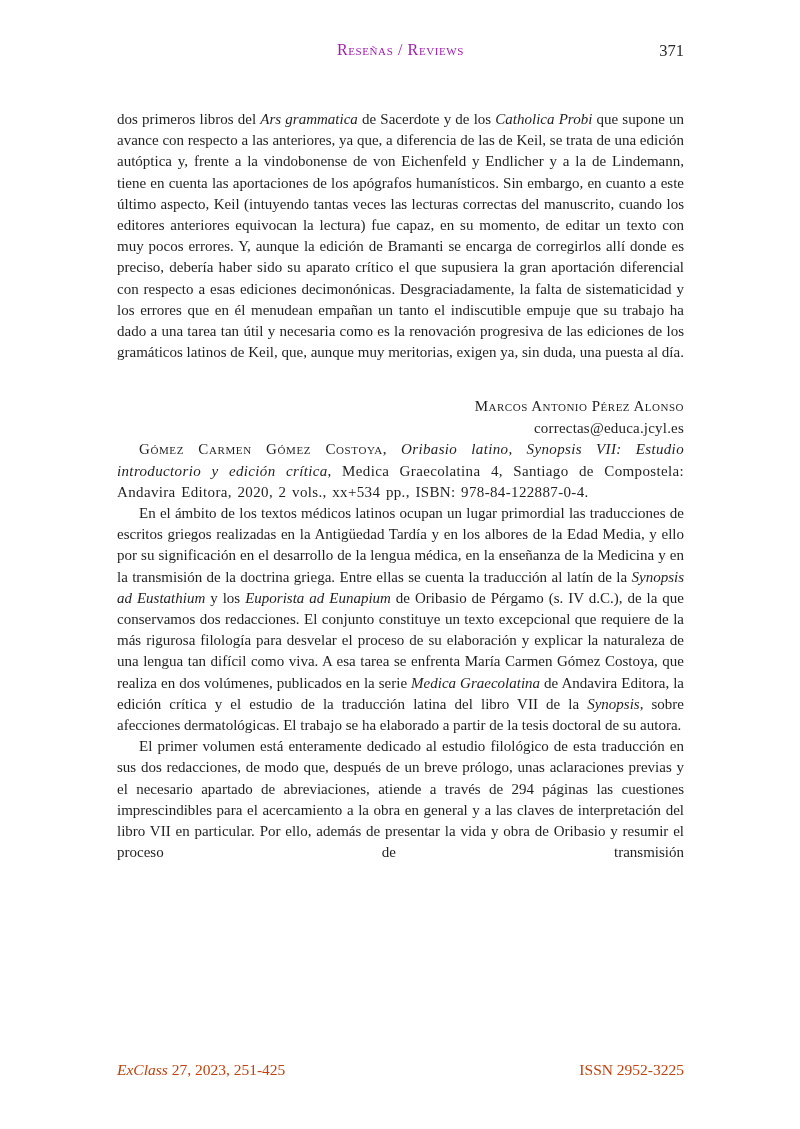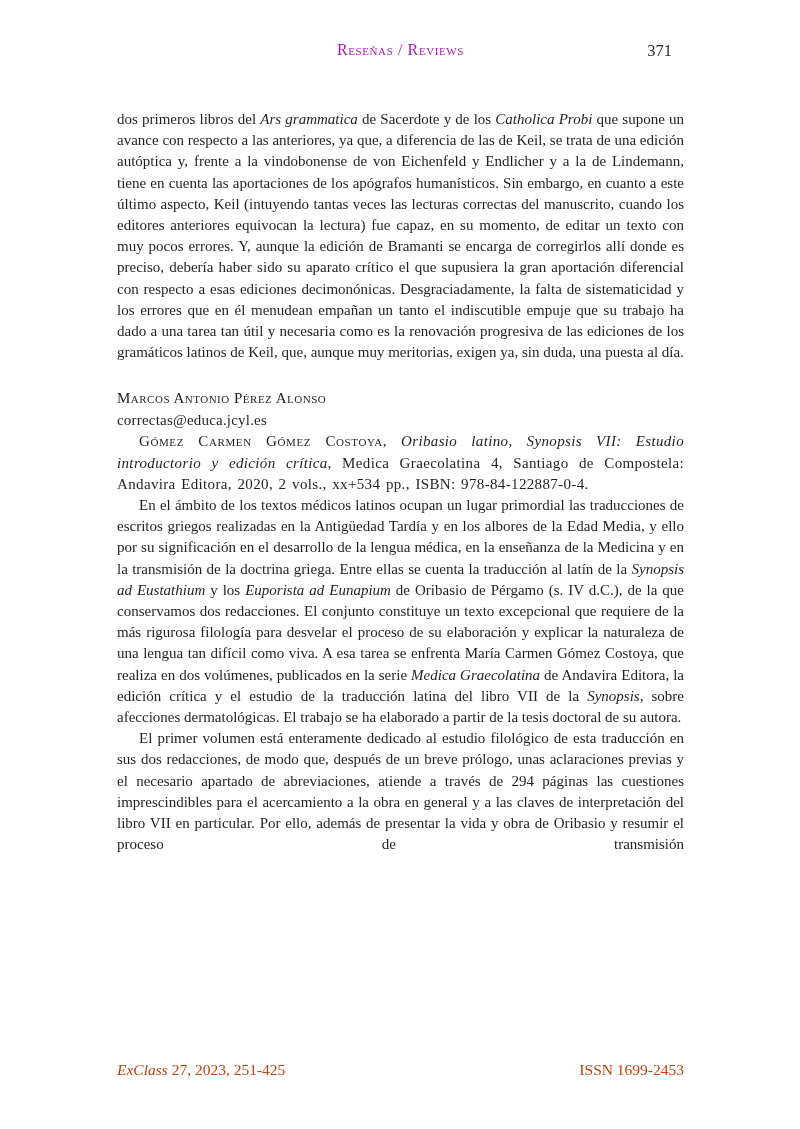--- a/index.html
+++ b/index.html
@@ -35,7 +35,7 @@
   }
   .page-number {
     position: absolute;
-    right: 12px;
+    right: 0;
     top: 0;
     font-size: 16.5px;
     color: #2a2a2a;

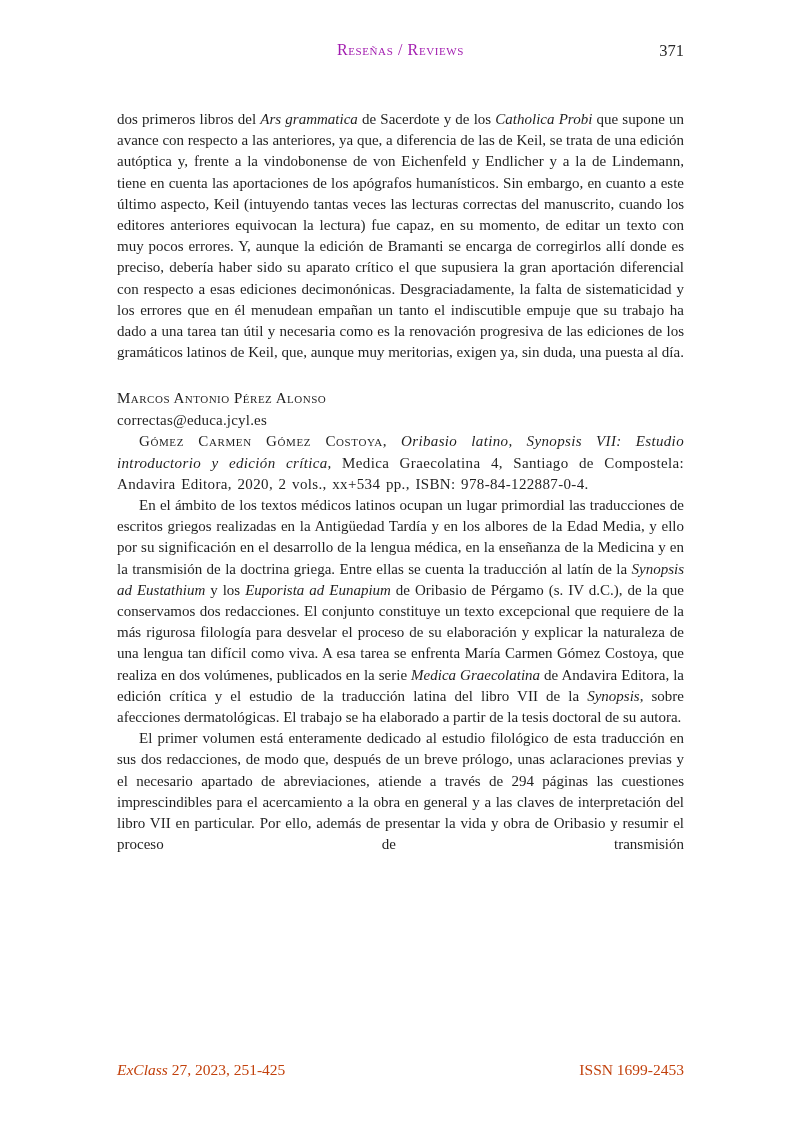--- a/index.html
+++ b/index.html
@@ -58,7 +58,8 @@
   }
   .continuation-paragraph { text-indent: 0; }
   .signature-block {
-    margin-top: 24px;
+    margin-top: 32px;
+    text-align: right;
     line-height: 22px;
   }
   .reviewer-name {

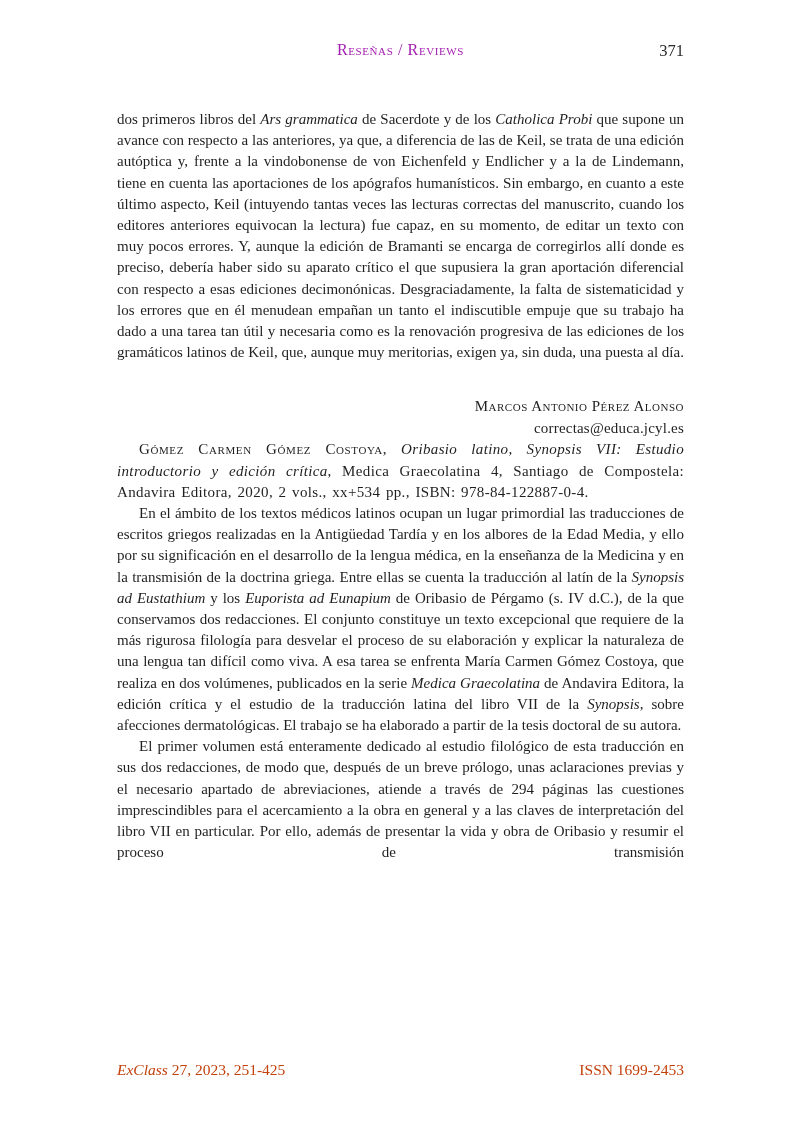--- a/index.html
+++ b/index.html
@@ -117,7 +117,7 @@
 
   <div class="page-footer">
     <div><span class="seg-italic">ExClass</span><span> 27, 2023, 251-425</span></div>
-    <div>ISSN 1699-2453</div>
+    <div>ISSN 2952-3225</div>
   </div>
 
 </div>

